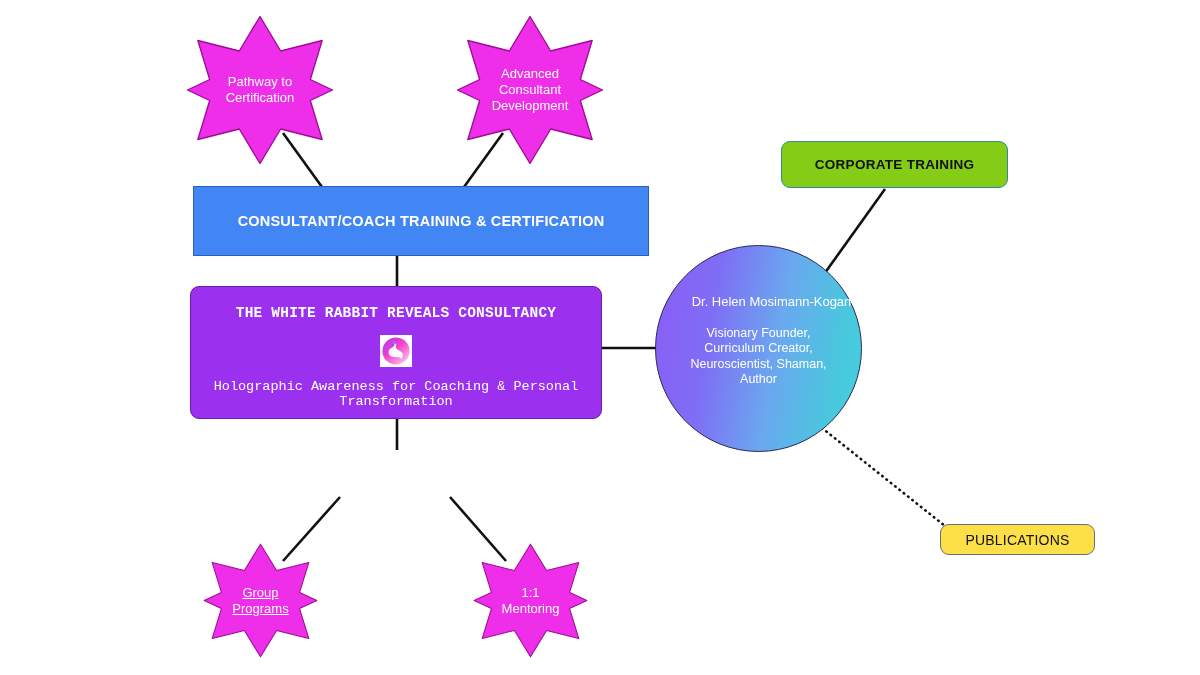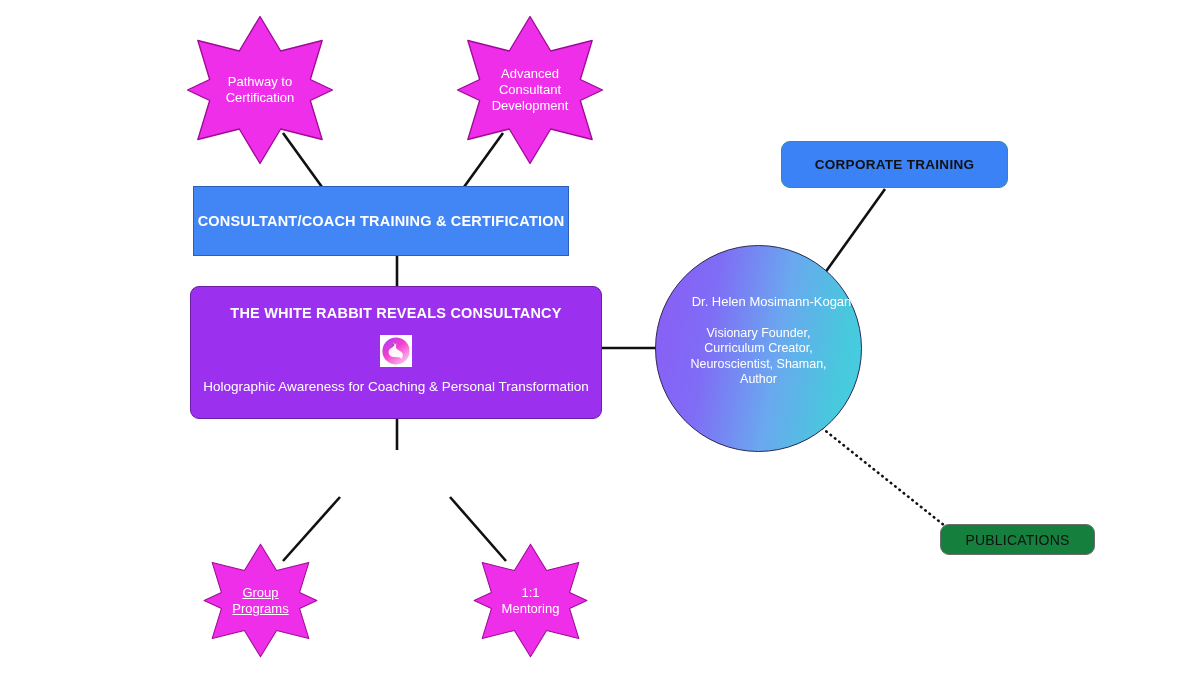--- a/index.html
+++ b/index.html
@@ -54,7 +54,7 @@
     color: #ffffff;
   }
   .rect-cyan {
-    background: #3b82f6;
+    background: #84cc16;
     border: 1.2px solid #2f8d9c;
     border-radius: 9px;
     color: #111111;

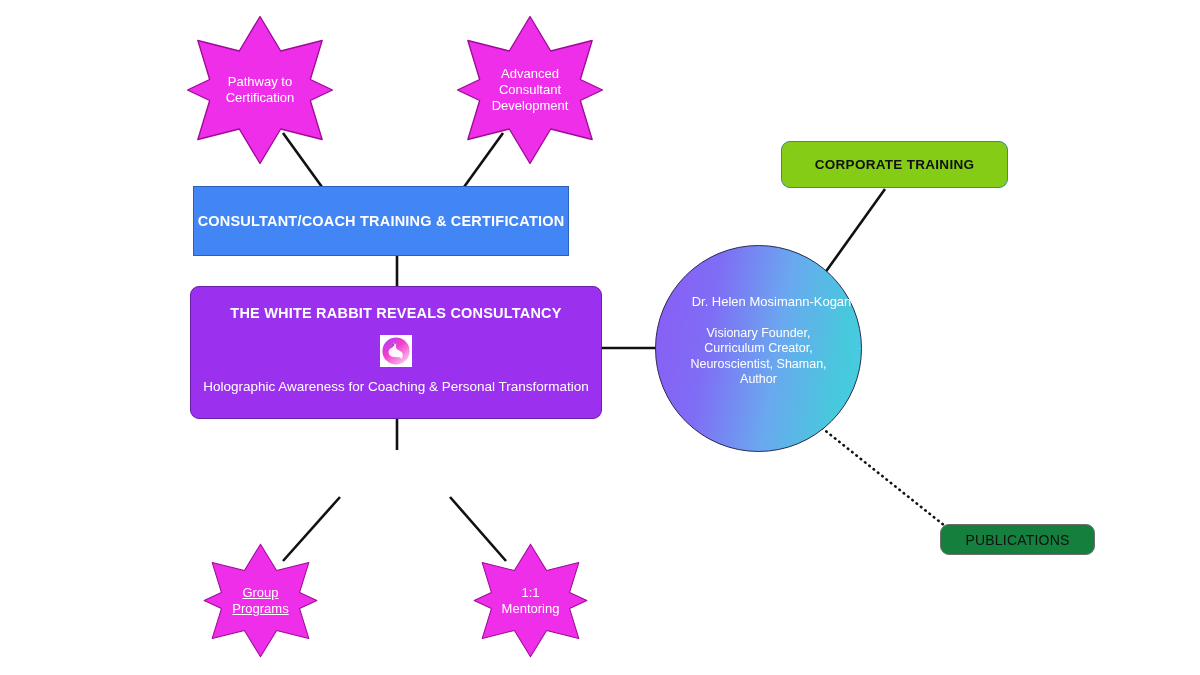--- a/index.html
+++ b/index.html
@@ -182,7 +182,7 @@
     </div>
   </div>
 
-  <div class="node rect-blue" style="left:193px; top:186px; width:376px; height:70px;">
+  <div class="node rect-blue" style="left:193px; top:186px; width:456px; height:70px;">
     <span>CONSULTANT/COACH TRAINING &amp; CERTIFICATION</span>
   </div>
 

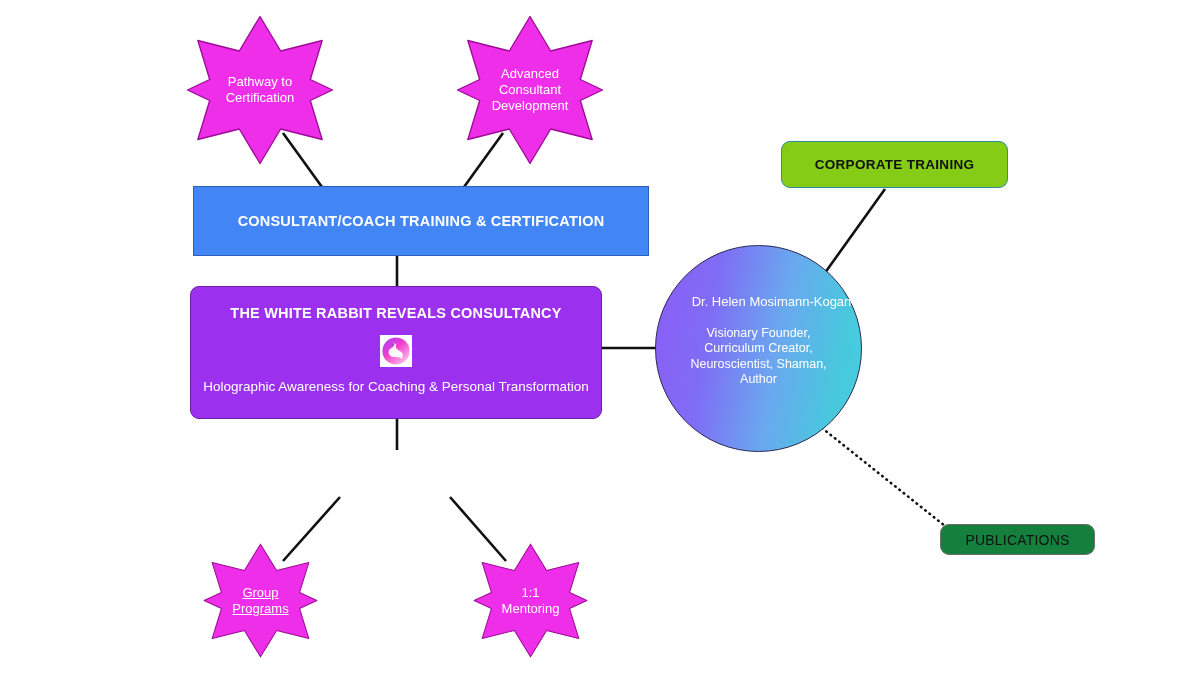--- a/index.html
+++ b/index.html
@@ -186,7 +186,7 @@
     <span>CONSULTANT/COACH TRAINING &amp; CERTIFICATION</span>
   </div>
 
-  <div class="node rect-purple" style="left:190px; top:286px; width:412px; height:133px; justify-content:flex-start;">
+  <div class="node rect-purple" style="left:190px; top:286px; width:412px; height:133px; justify-content:flex-start;font-family:Liberation Mono, monospace;">
     <div class="purple-title">THE WHITE RABBIT REVEALS CONSULTANCY</div>
     <div class="purple-logo">
       <svg viewBox="0 0 32 32" width="30" height="30">

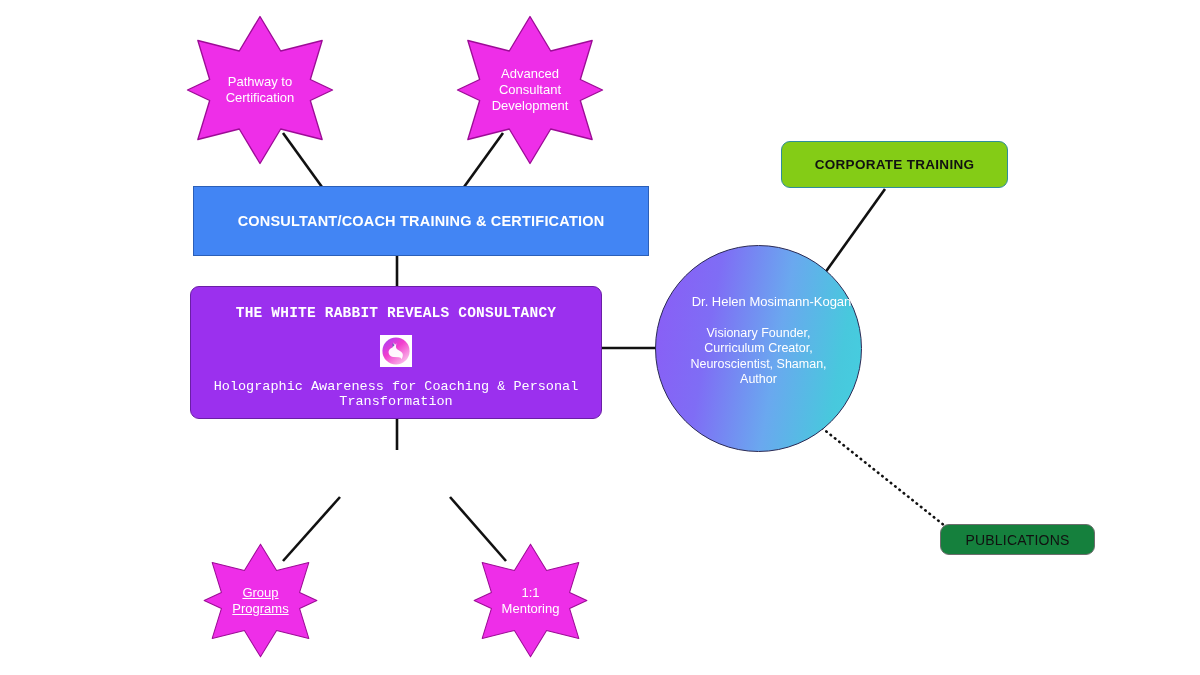--- a/index.html
+++ b/index.html
@@ -63,7 +63,7 @@
     letter-spacing: 0.3px;
   }
   .rect-gray {
-    background: #15803d;
+    background: #fde047;
     border: 1.2px solid #6d6d6d;
     border-radius: 9px;
     color: #111111;

